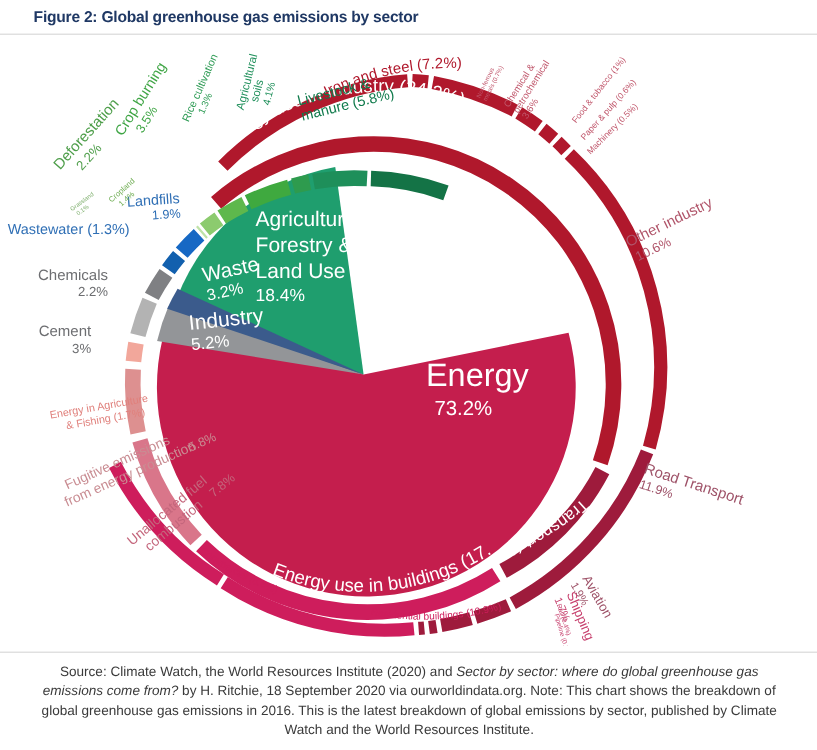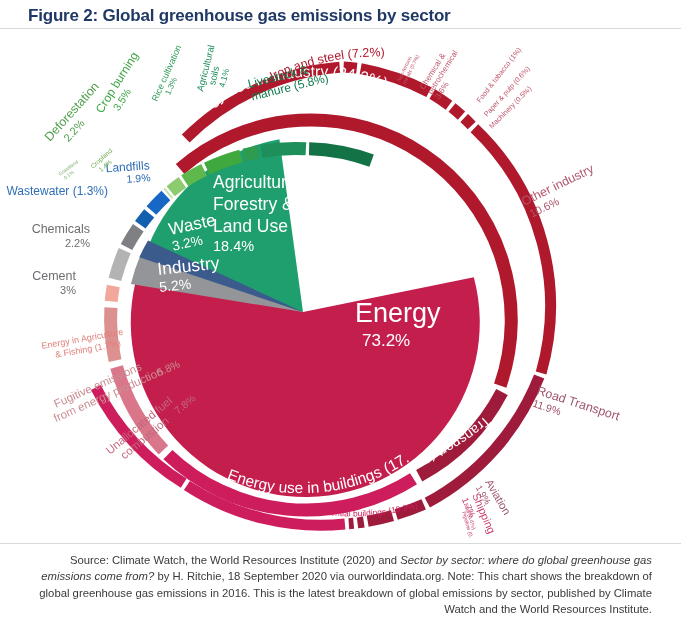--- a/index.html
+++ b/index.html
@@ -15,7 +15,7 @@
   .figure-title{
     position:absolute;
     left:28px; top:6px;
-    font-size:17px;
+    font-size:13px;
     font-weight:bold;
     color:#1F3864;
     letter-spacing:-0.2px;

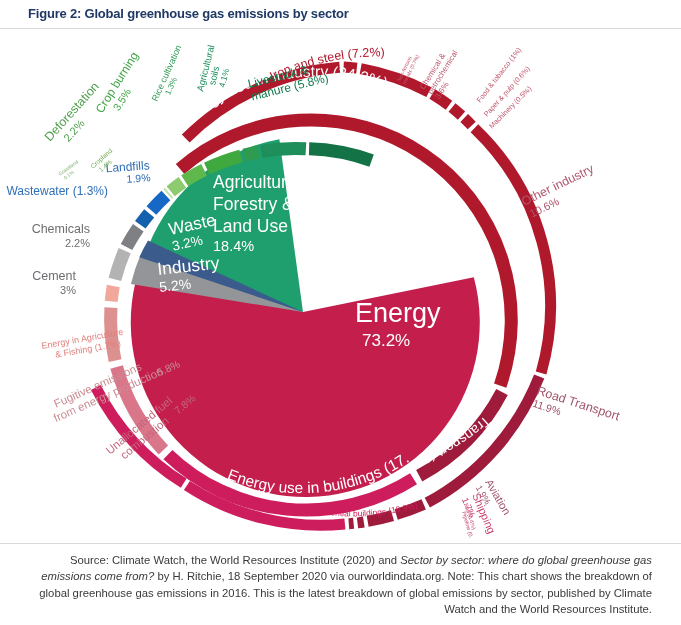--- a/index.html
+++ b/index.html
@@ -44,7 +44,7 @@
     font-size:11.3px;
     line-height:1.45;
     color:#3a3a3a;
-    text-align:right;
+    text-align:center;
   }
   .source-note i{font-style:italic;}
 </style>

